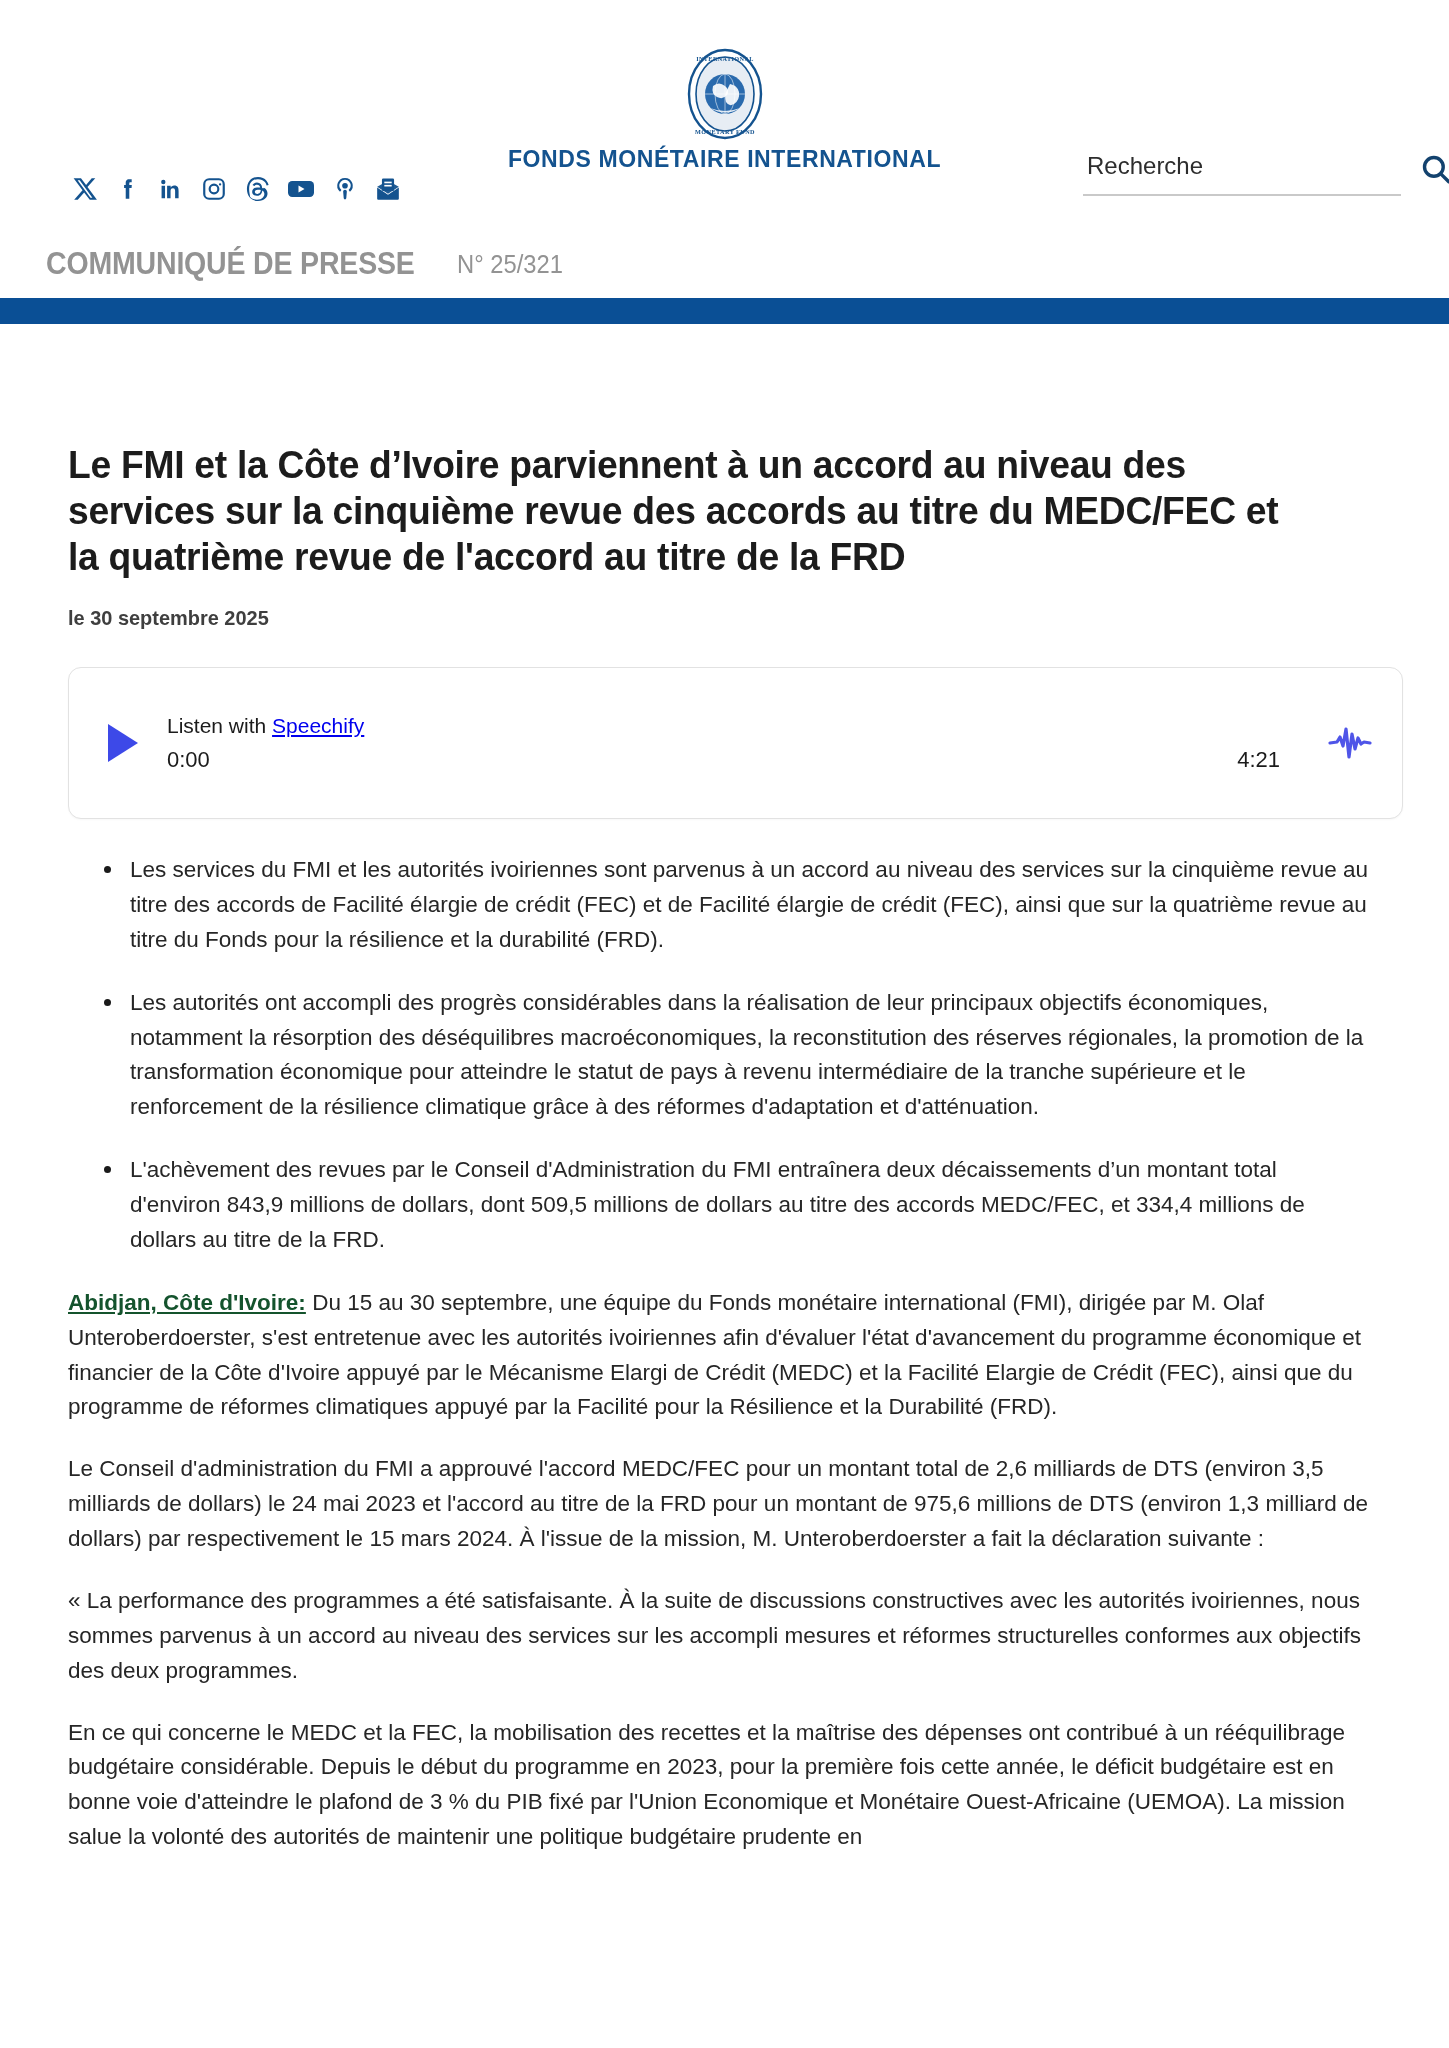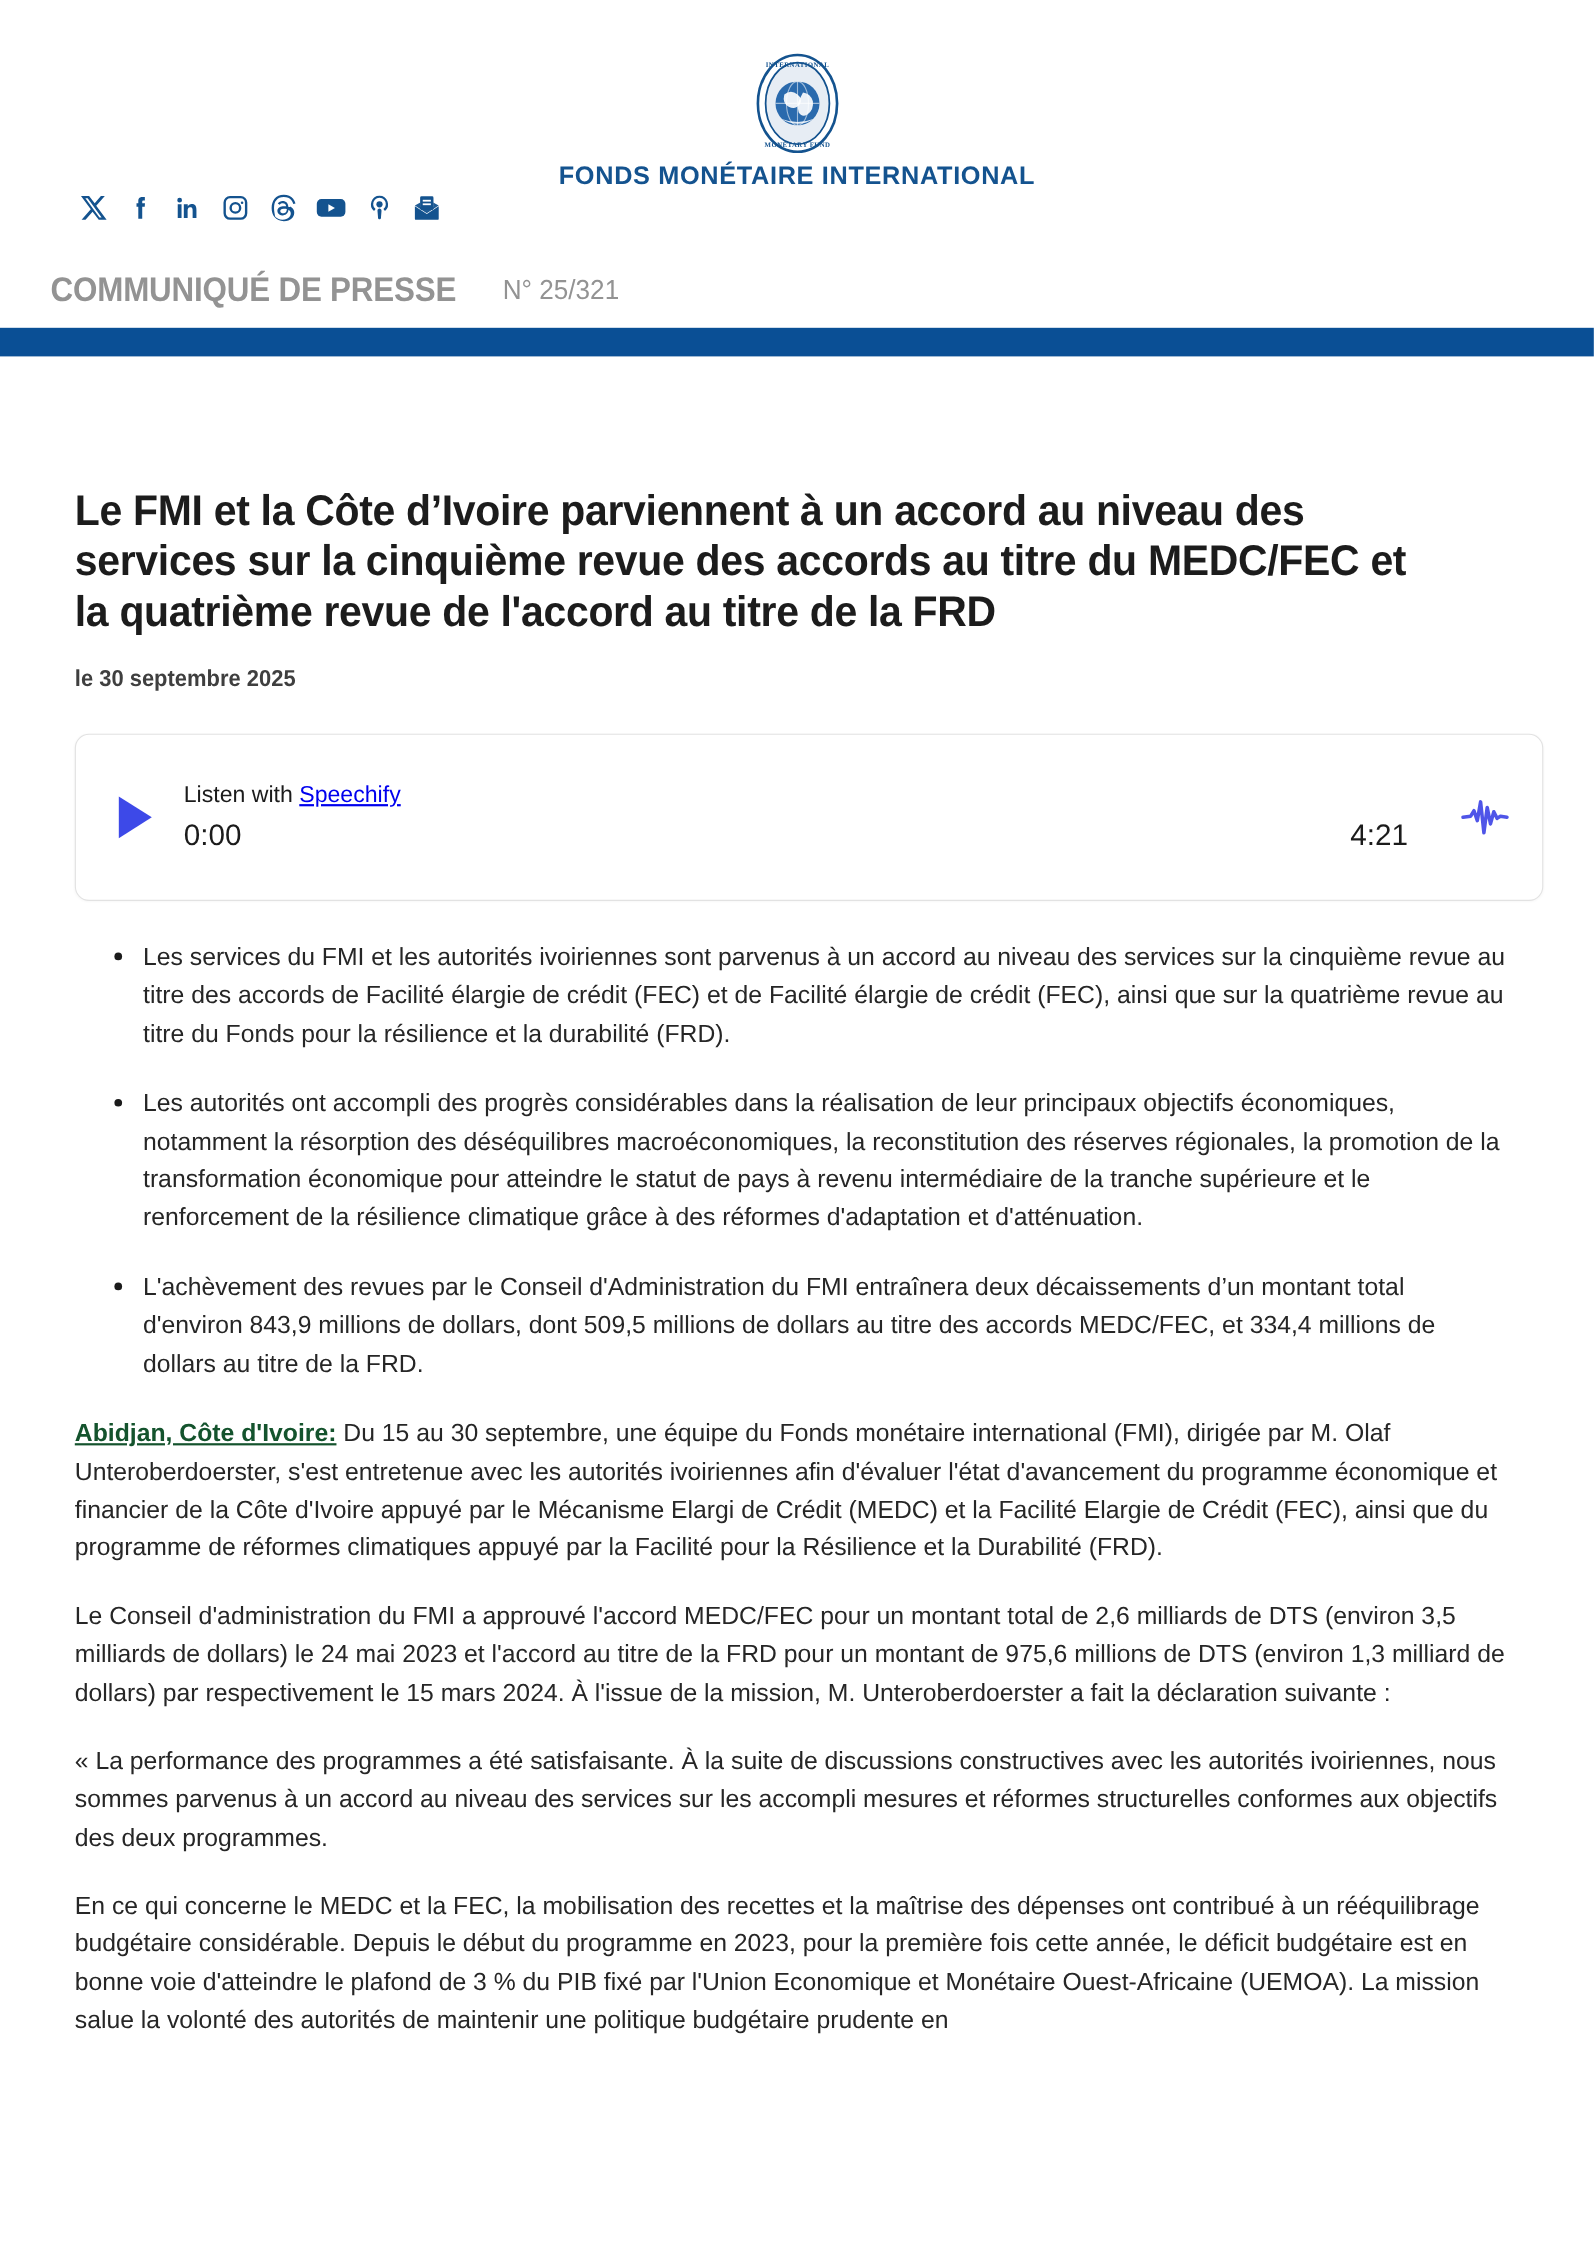--- a/index.html
+++ b/index.html
@@ -299,6 +299,17 @@
     </a>
   </div>
 
+  <div class="search-wrap">
+    <input class="search-field" type="text" placeholder="Recherche" style="">
+    <button class="search-btn">
+      <span>
+        <svg width="34" height="34" viewBox="0 0 24 24" fill="none" stroke="#13426e" stroke-width="2.4" stroke-linecap="round">
+          <circle cx="10.5" cy="10.5" r="6.6"></circle>
+          <line x1="15.6" y1="15.6" x2="21" y2="21"></line>
+        </svg>
+      </span>
+    </button>
+  </div>
 </div>
 
 <div class="kicker">

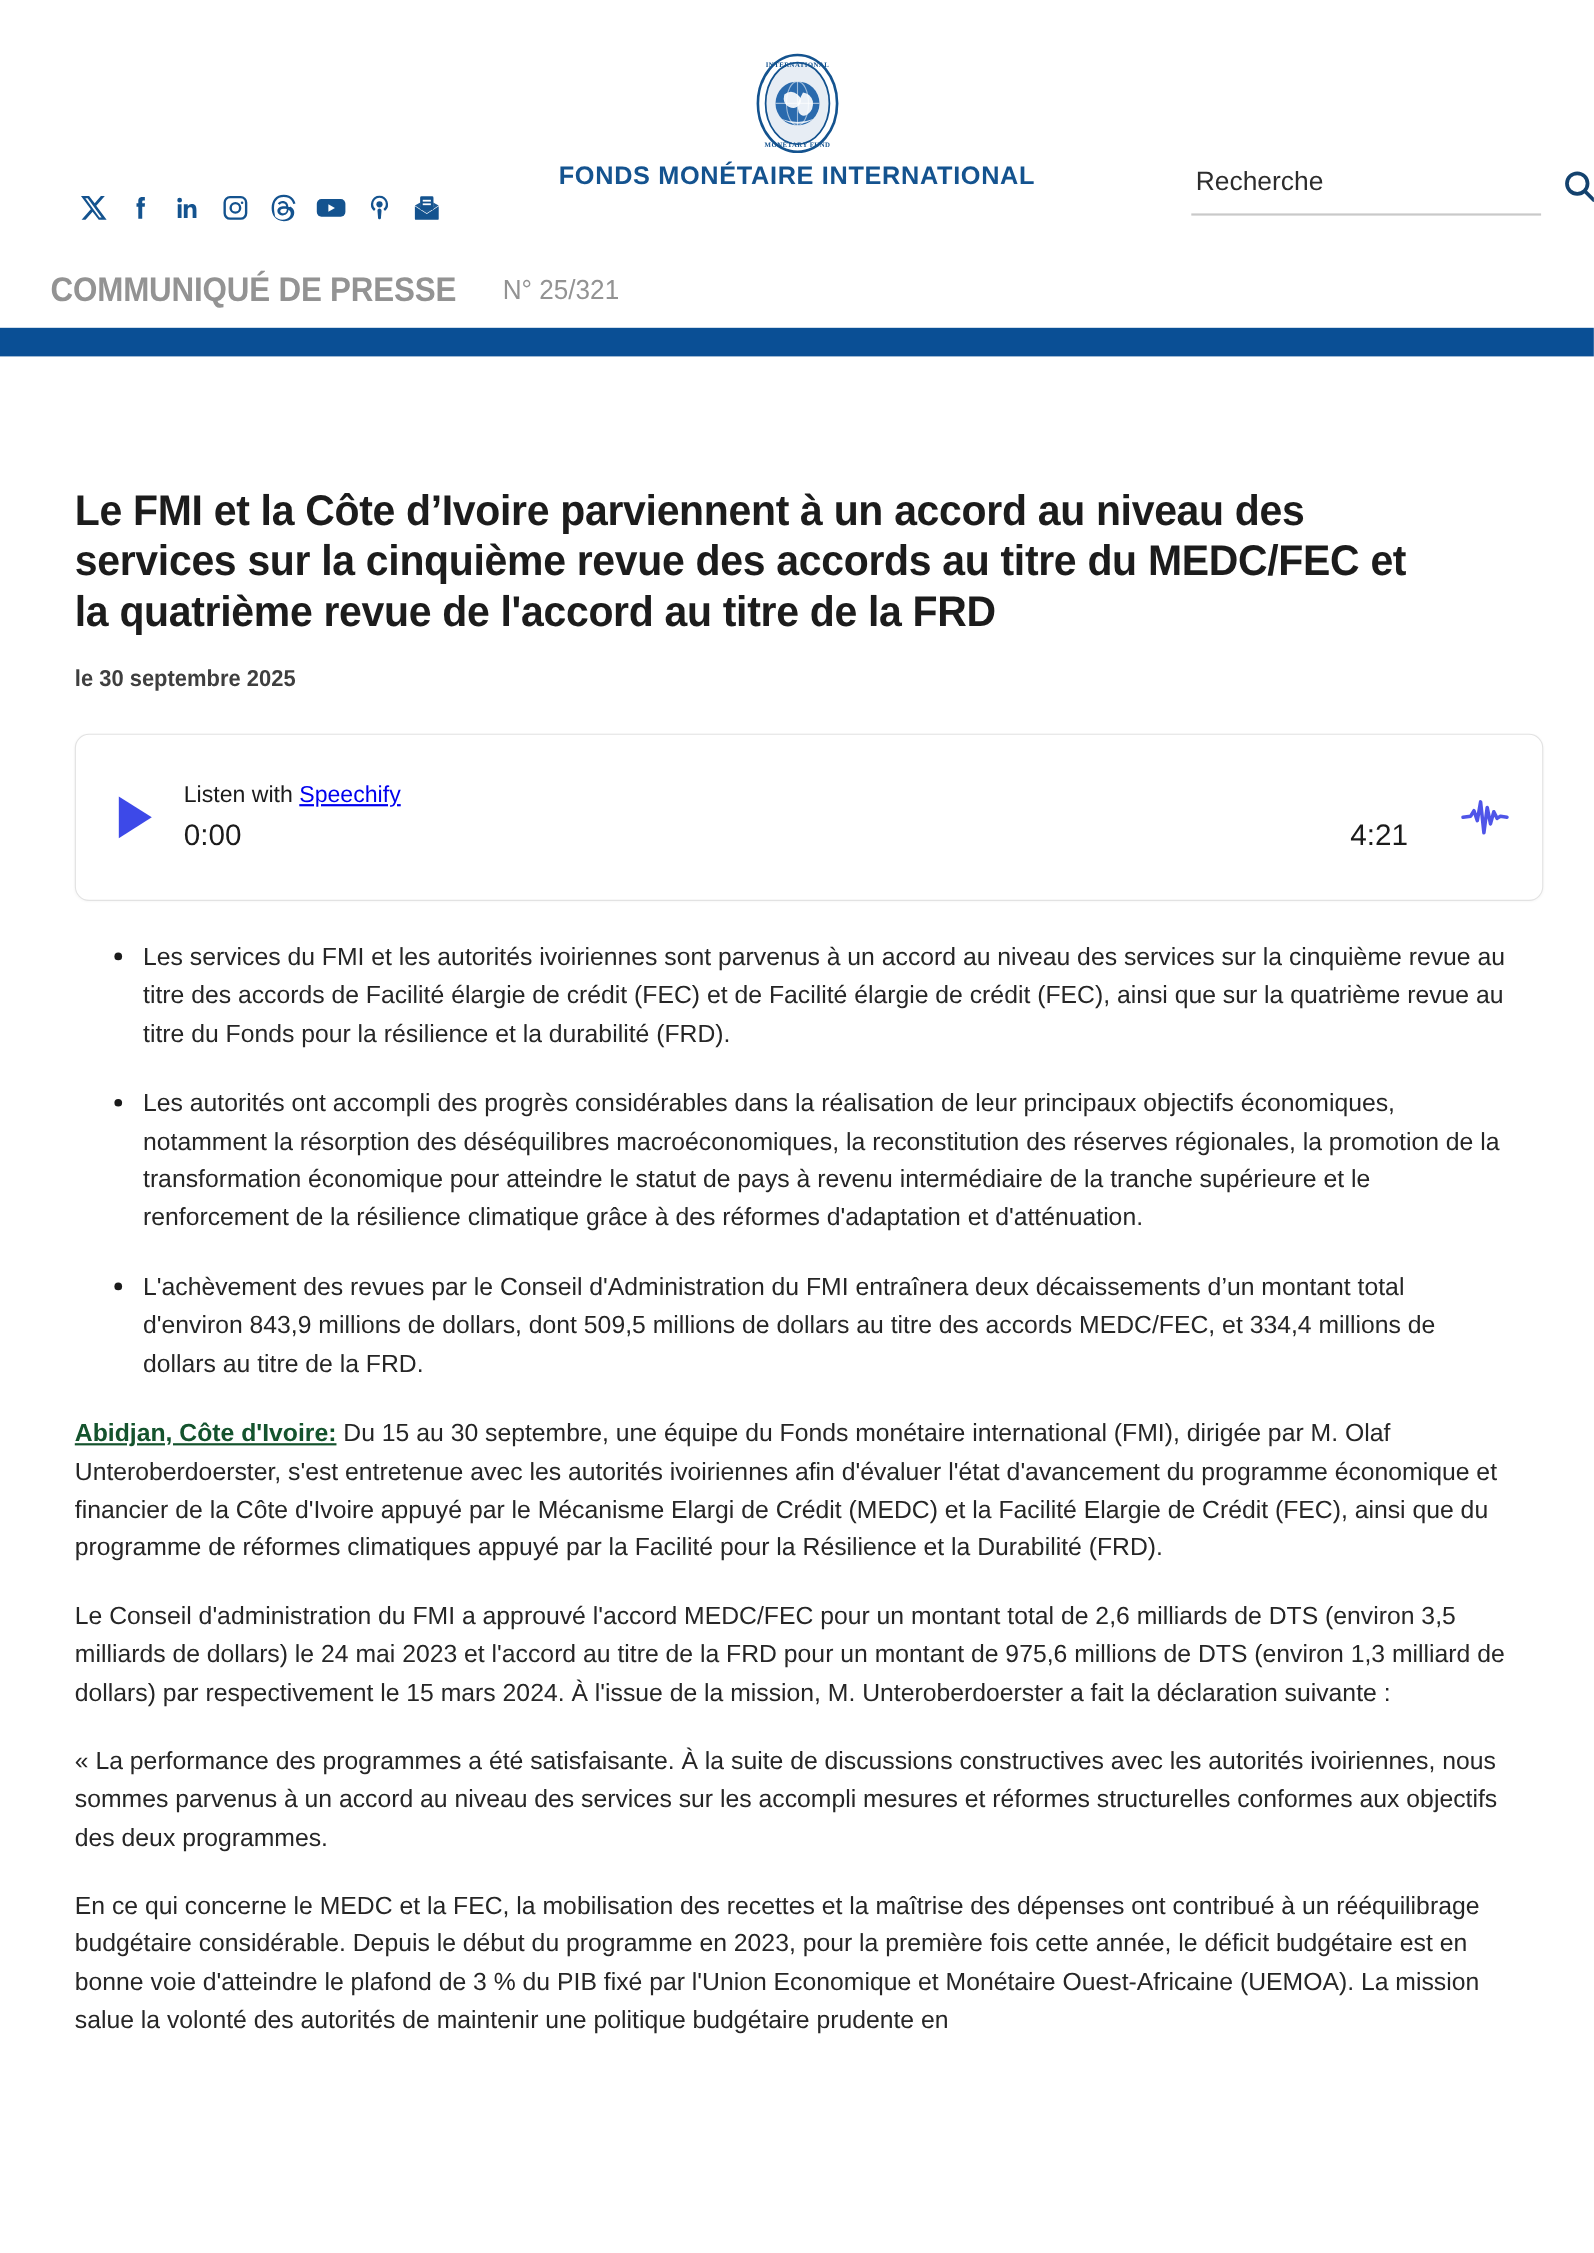--- a/index.html
+++ b/index.html
@@ -181,7 +181,7 @@
     display: flex;
     justify-content: space-between;
     align-items: center;
-    font-size: 27px;
+    font-size: 22px;
     color: #1b1b1b;
     padding-right: 34px;
     text-align: center;

